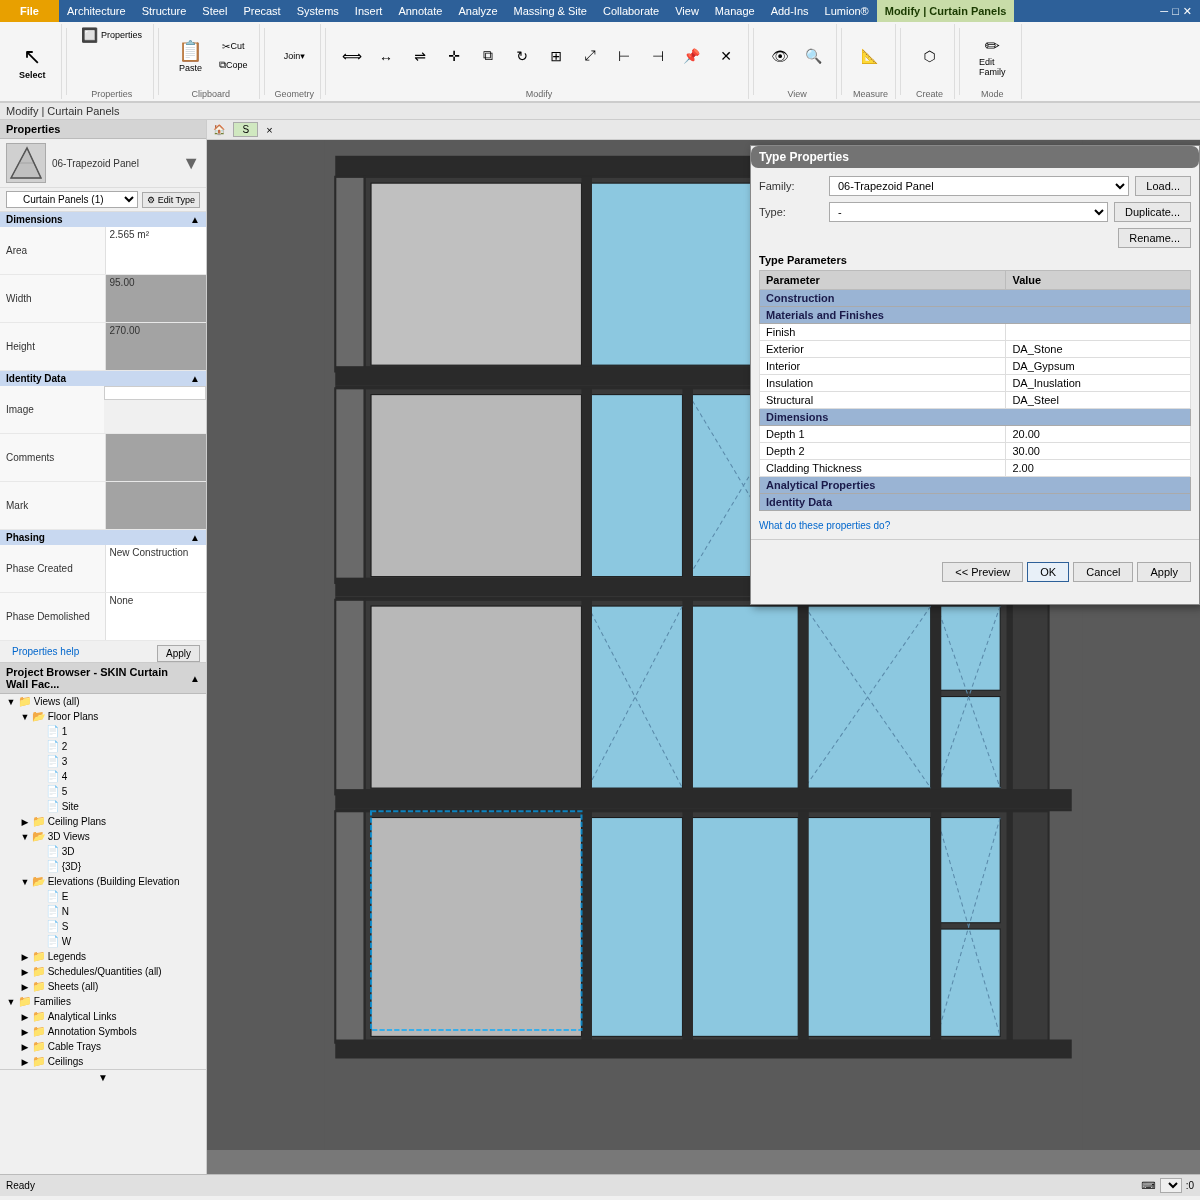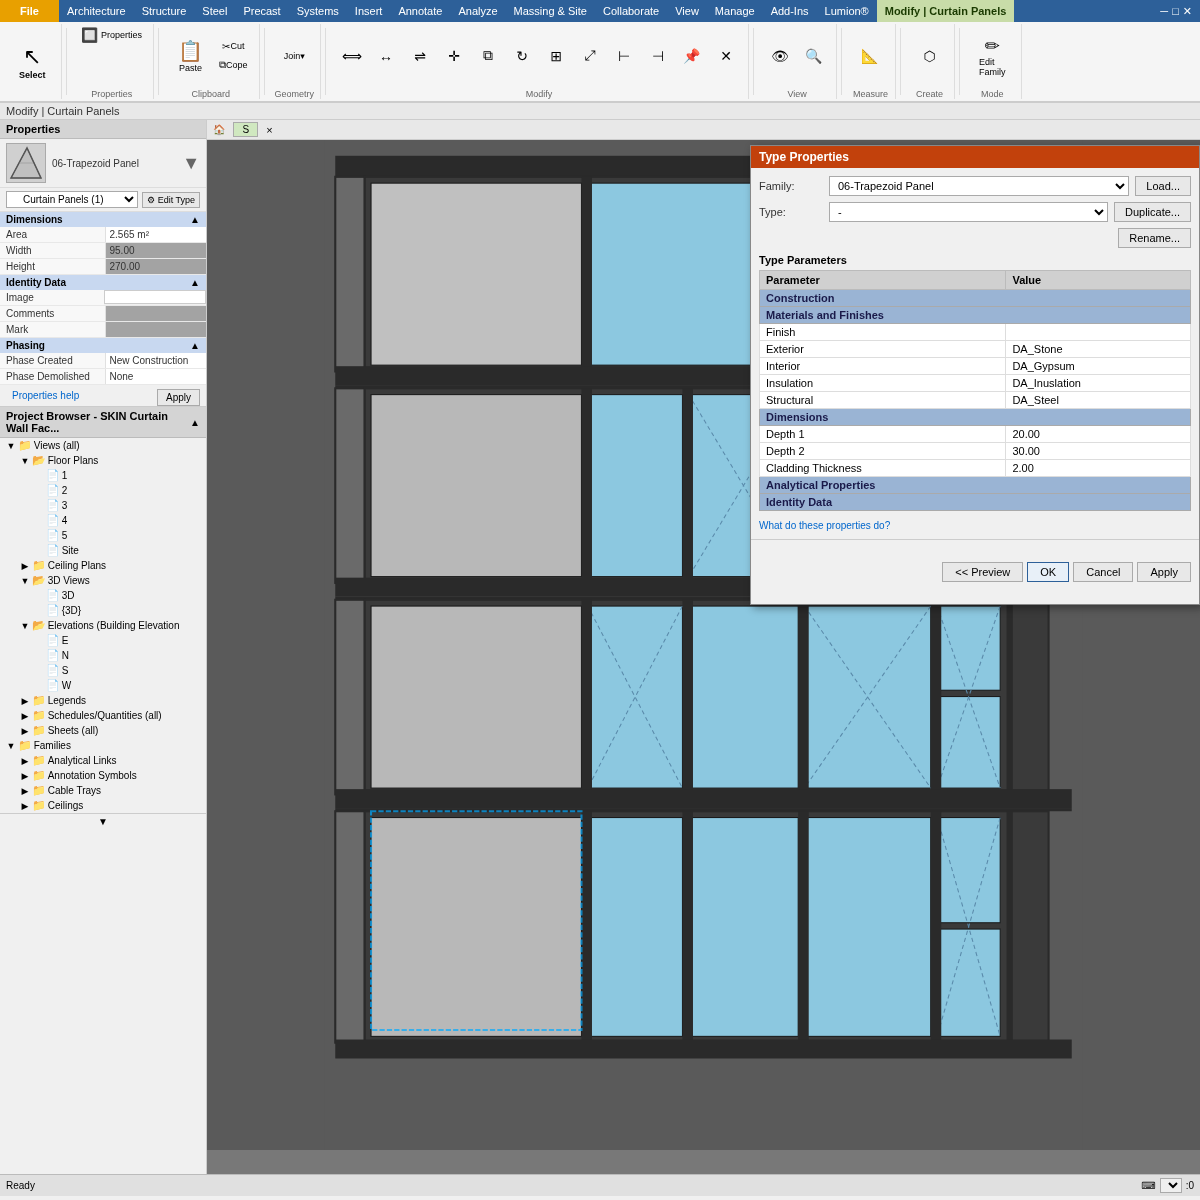--- a/index.html
+++ b/index.html
@@ -61,7 +61,7 @@
     .viewport-canvas { width: 100%; height: calc(100% - 22px - 22px); background: #5a5a5a; position: relative; overflow: hidden; }
     .viewport-footer { background: #e8e8e8; border-top: 1px solid #ccc; padding: 2px 6px; font-size: 10px; display: flex; align-items: center; gap: 12px; margin-top: 32px; }
     .dialog { position: absolute; top: 10px; right: 0; width: 440px; background: #f0f0f0; border: 1px solid #888; box-shadow: 3px 3px 8px rgba(0,0,0,0.4); pointer-events: all; }
-    .dialog-title { background: #c2410c; color: white; padding: 4px 8px; font-size: 12px; font-weight: bold; display: flex; align-items: center; }
+    .dialog-title { background: #737373; color: white; padding: 4px 8px; font-size: 12px; font-weight: bold; display: flex; align-items: center; border-radius: 7px; }
     .dialog-content { padding: 8px; }
     .dialog-row { display: flex; align-items: center; margin-bottom: 6px; }
     .dialog-label { width: 70px; font-size: 11px; color: #333; }

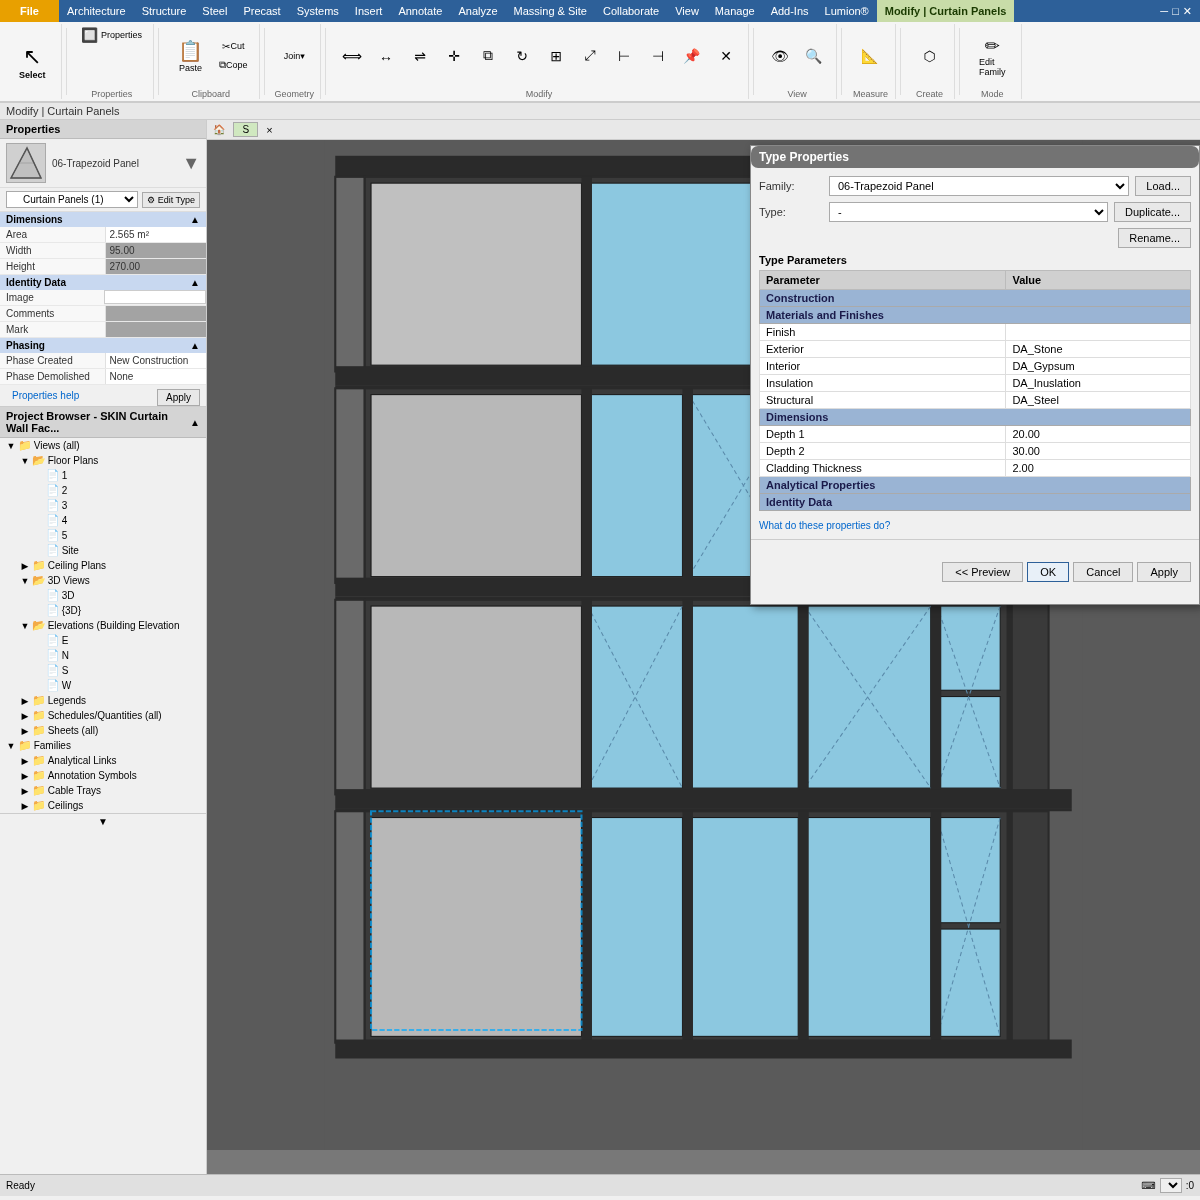--- a/index.html
+++ b/index.html
@@ -39,7 +39,7 @@
     .edit-type-btn { font-size: 9px; border: 1px solid #aaa; background: #e8e8e8; padding: 2px 4px; cursor: pointer; white-space: nowrap; }
     .prop-section { background: #c8d8f0; padding: 2px 6px; font-size: 10px; font-weight: bold; display: flex; justify-content: space-between; align-items: center; }
     .prop-row { display: flex; border-bottom: 1px solid #e8e8e8; }
-    .prop-label { flex: 1; padding: 2px 6px; font-size: 10px; color: #333; background: #f8f8f8; }
+    .prop-label { flex: 1; padding: 18px 6px; font-size: 10px; color: #333; background: #f8f8f8; }
     .prop-value { flex: 1; padding: 2px 4px; font-size: 10px; color: #333; background: white; border-left: 1px solid #e0e0e0; }
     .prop-value.editable { background: #a3a3a3; }
 

